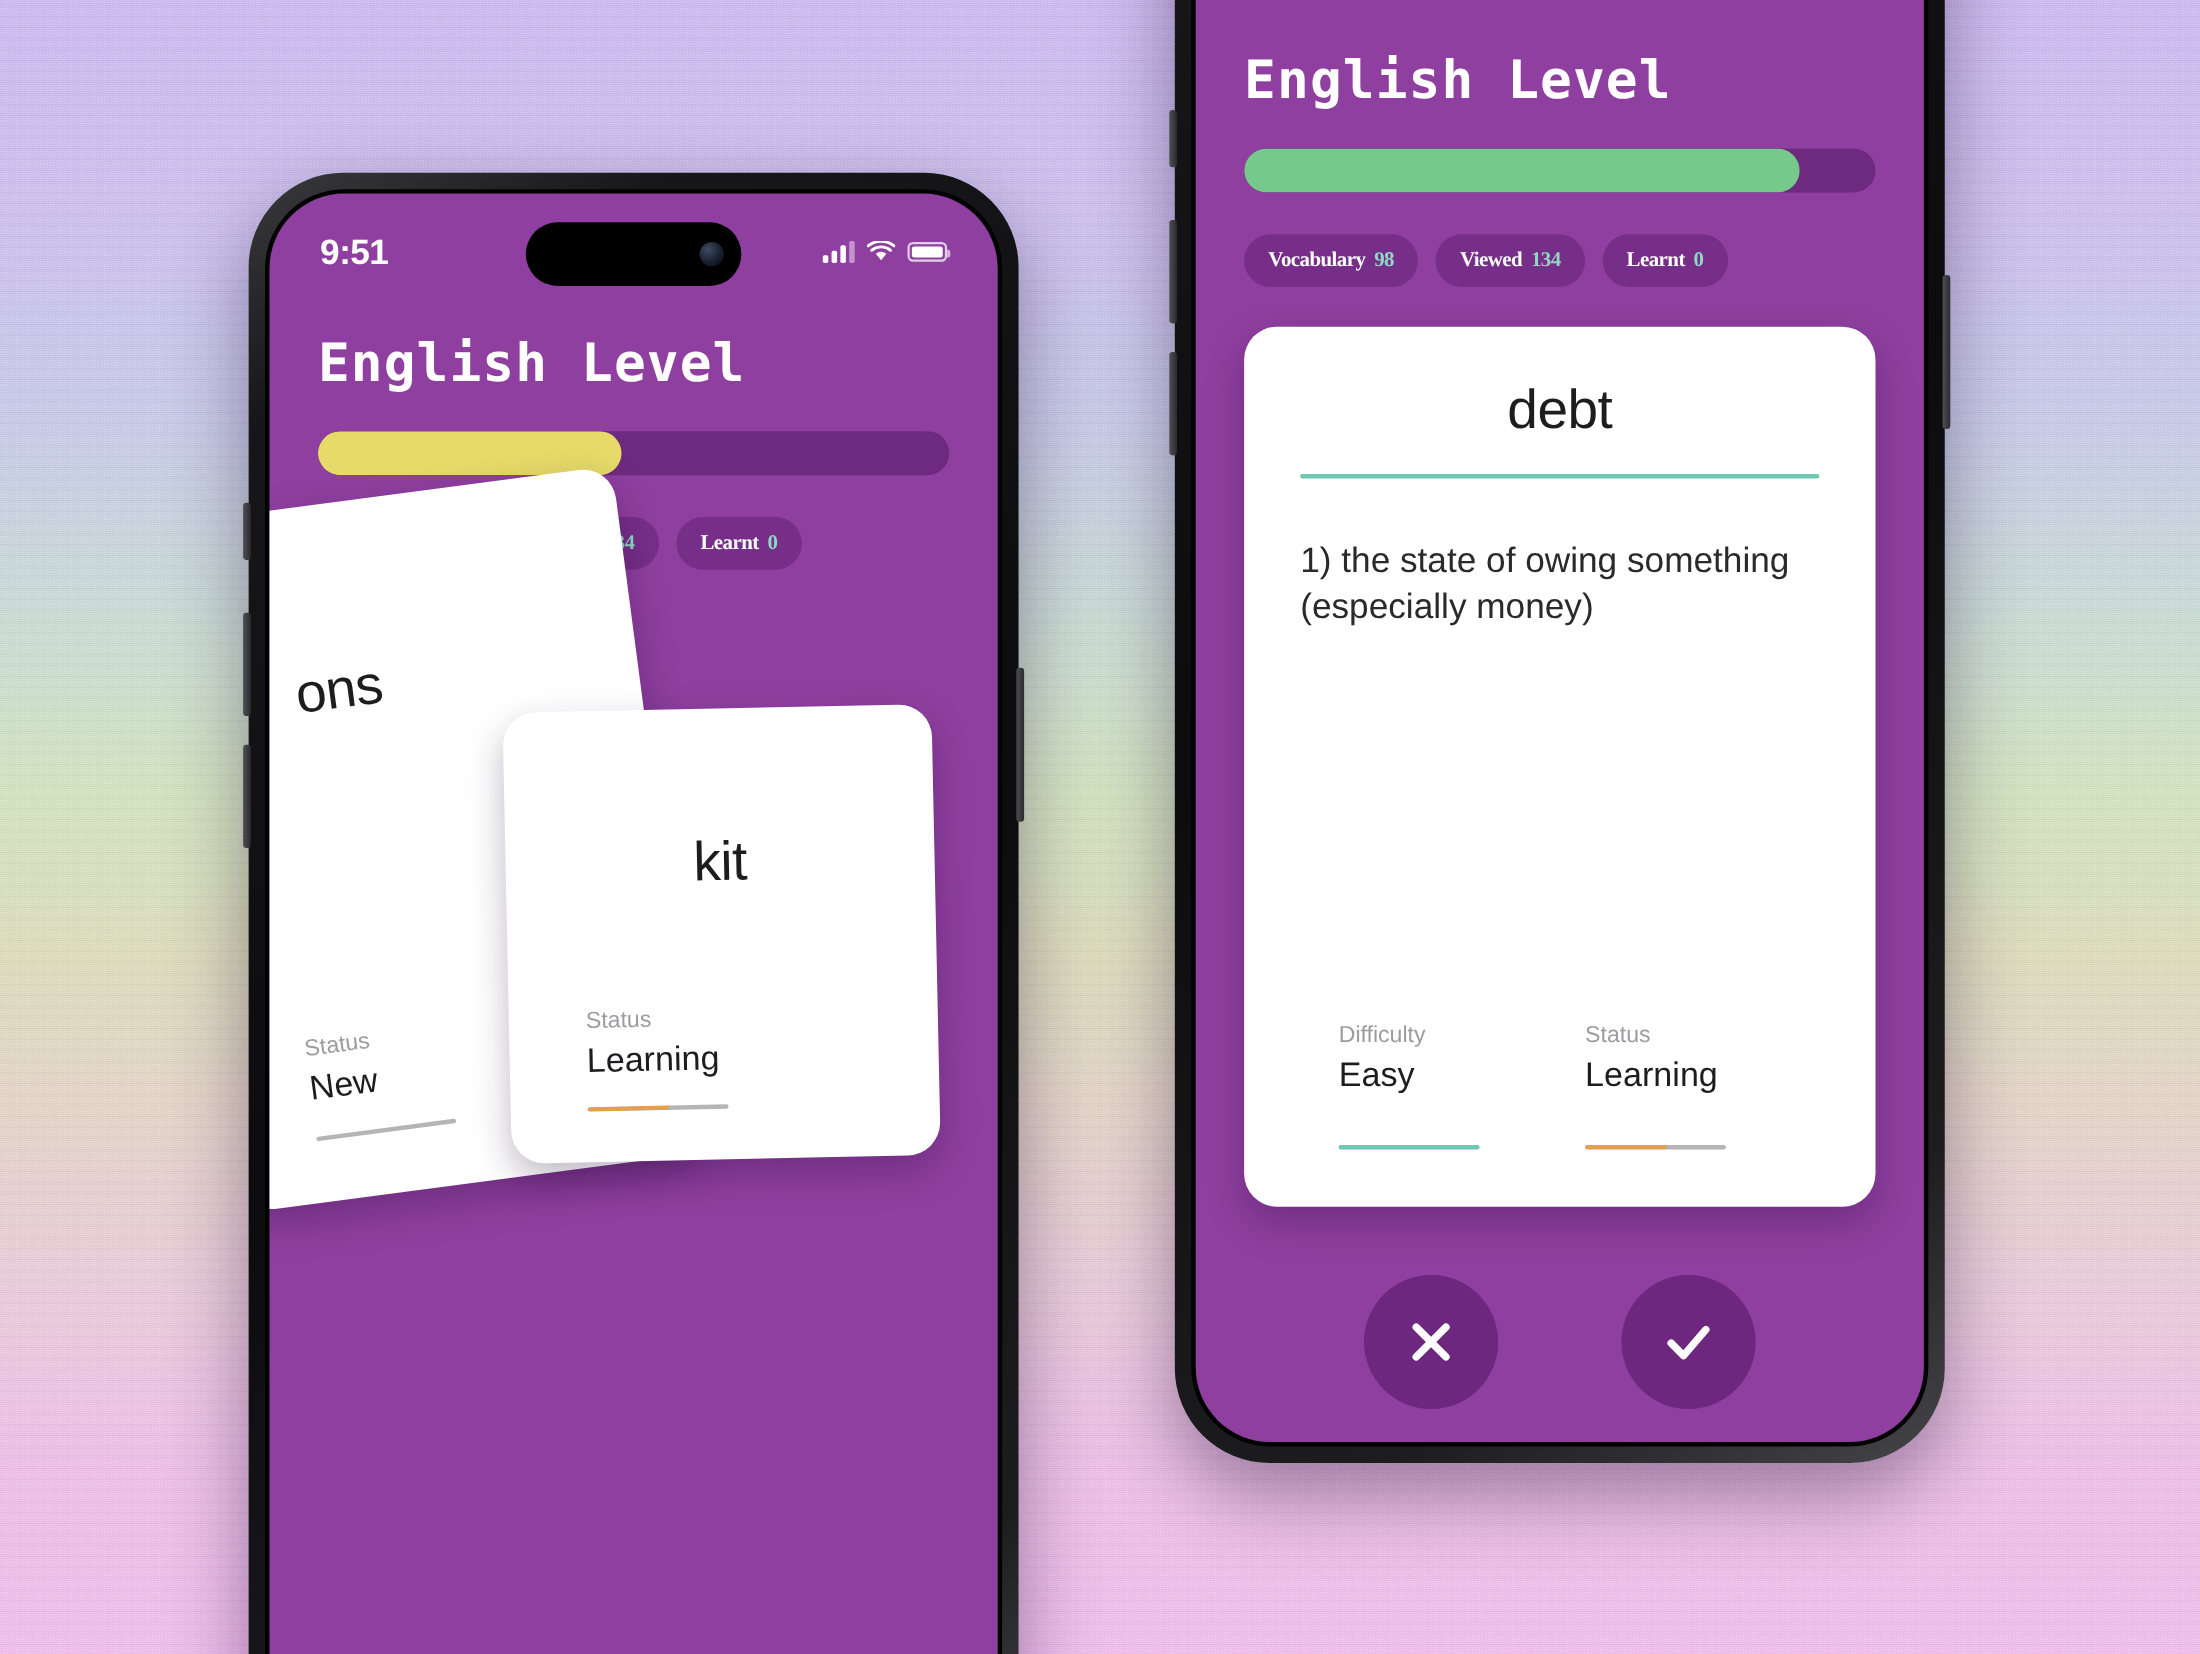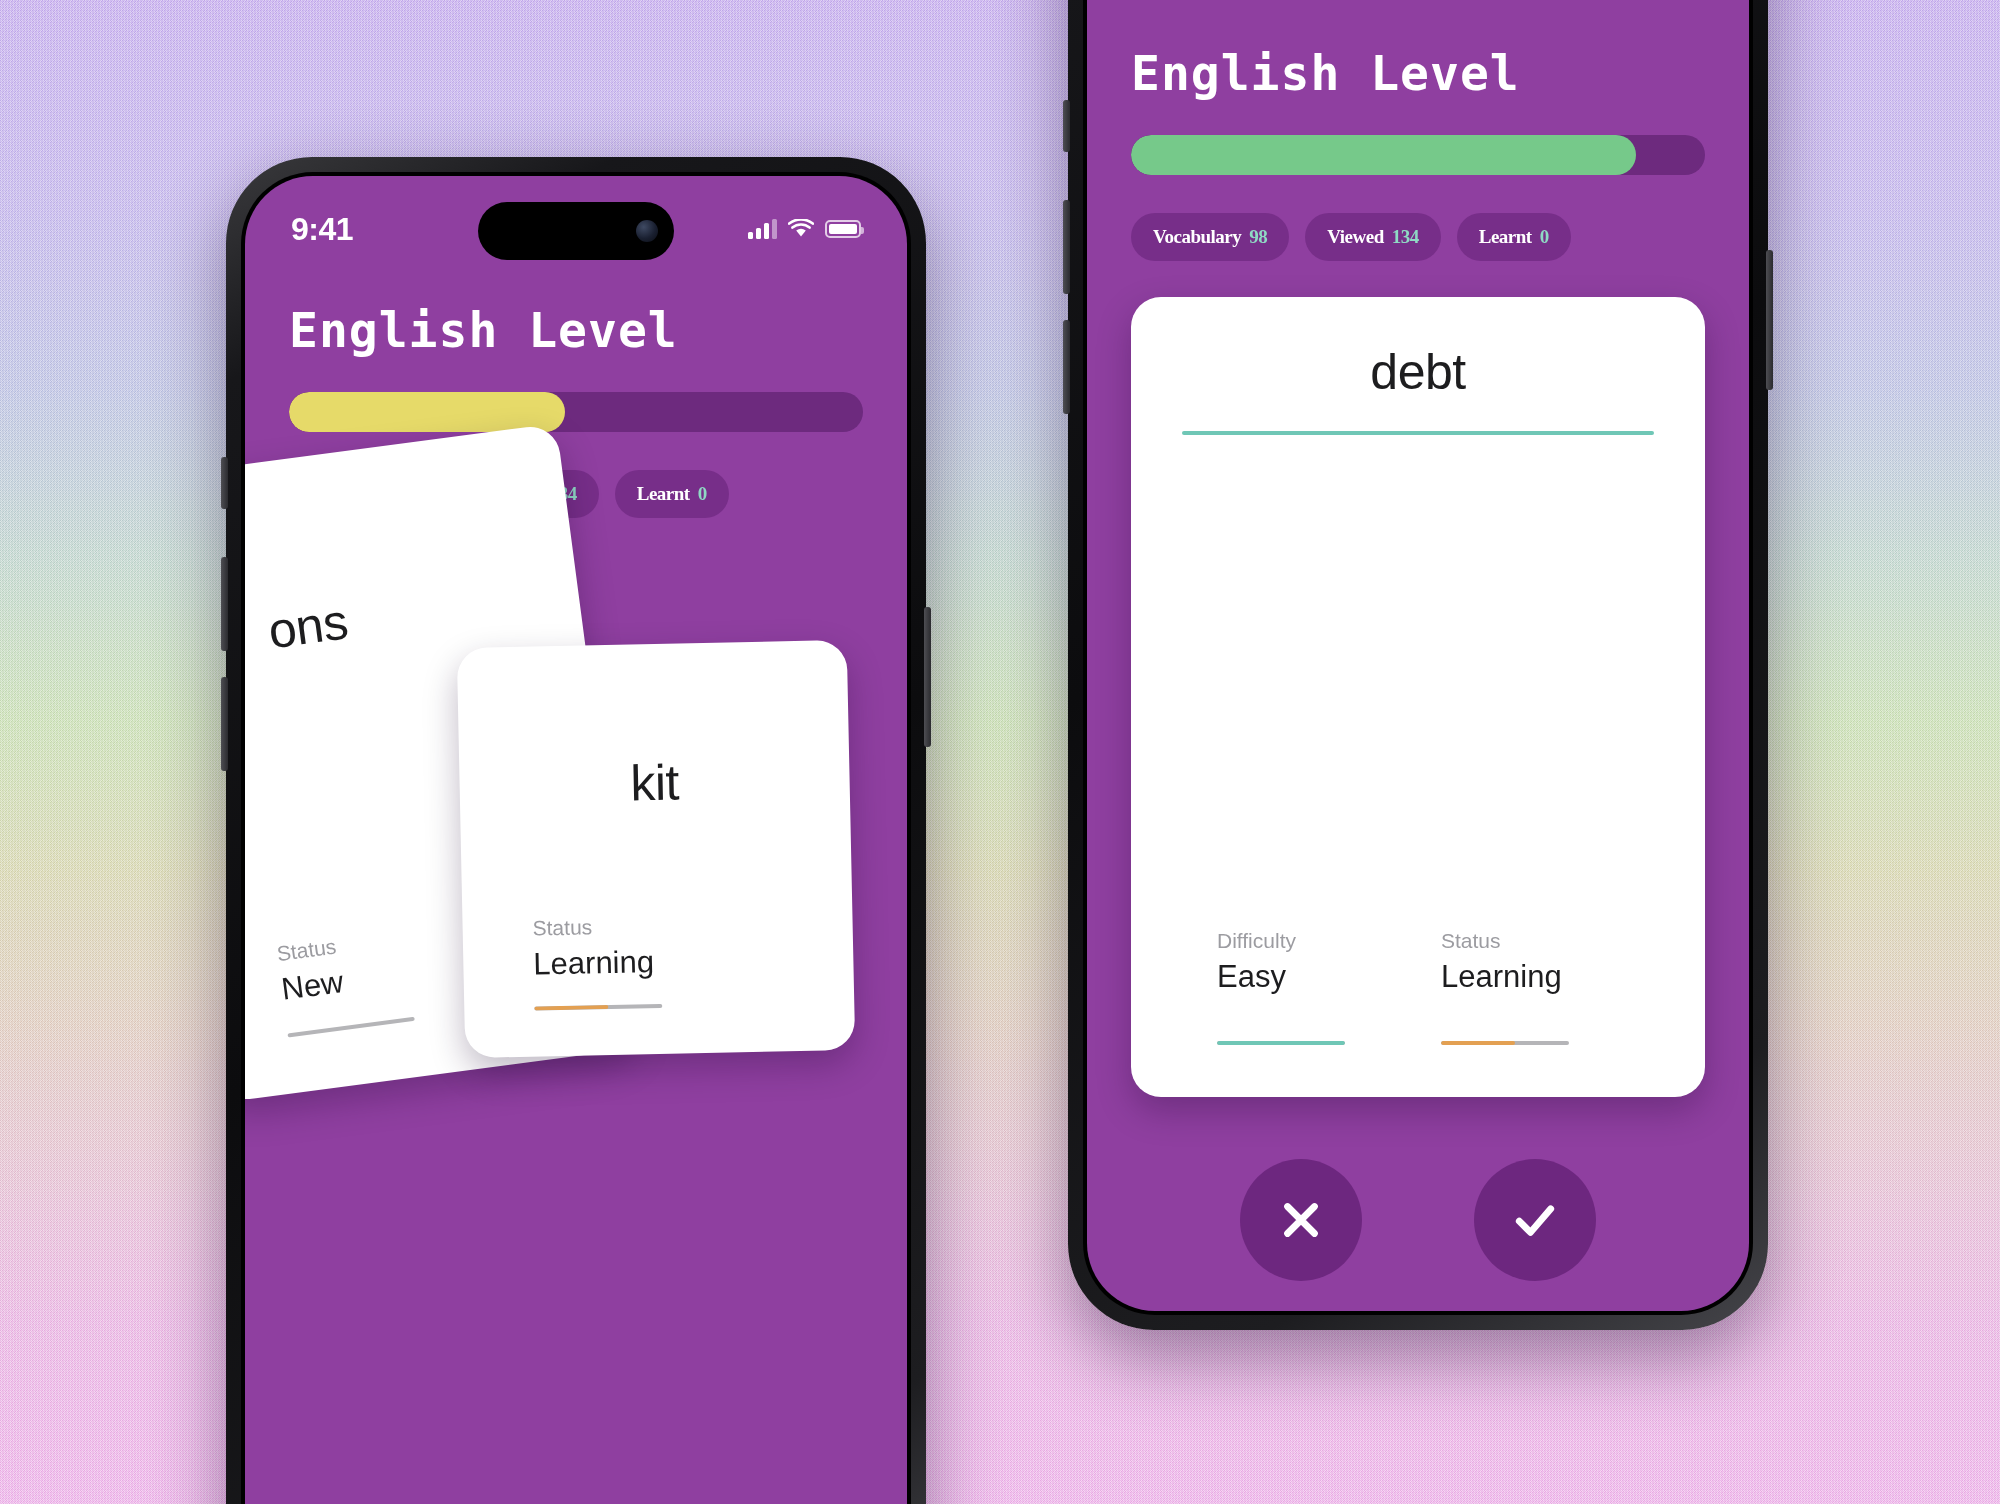--- a/index.html
+++ b/index.html
@@ -308,7 +308,7 @@
       </div>
 
       <div class="statusbar">
-        <div class="clock">9:41</div>
+        <div class="clock">9:51</div>
         <div class="status-icons">
           <span class="bars">
               <i></i>

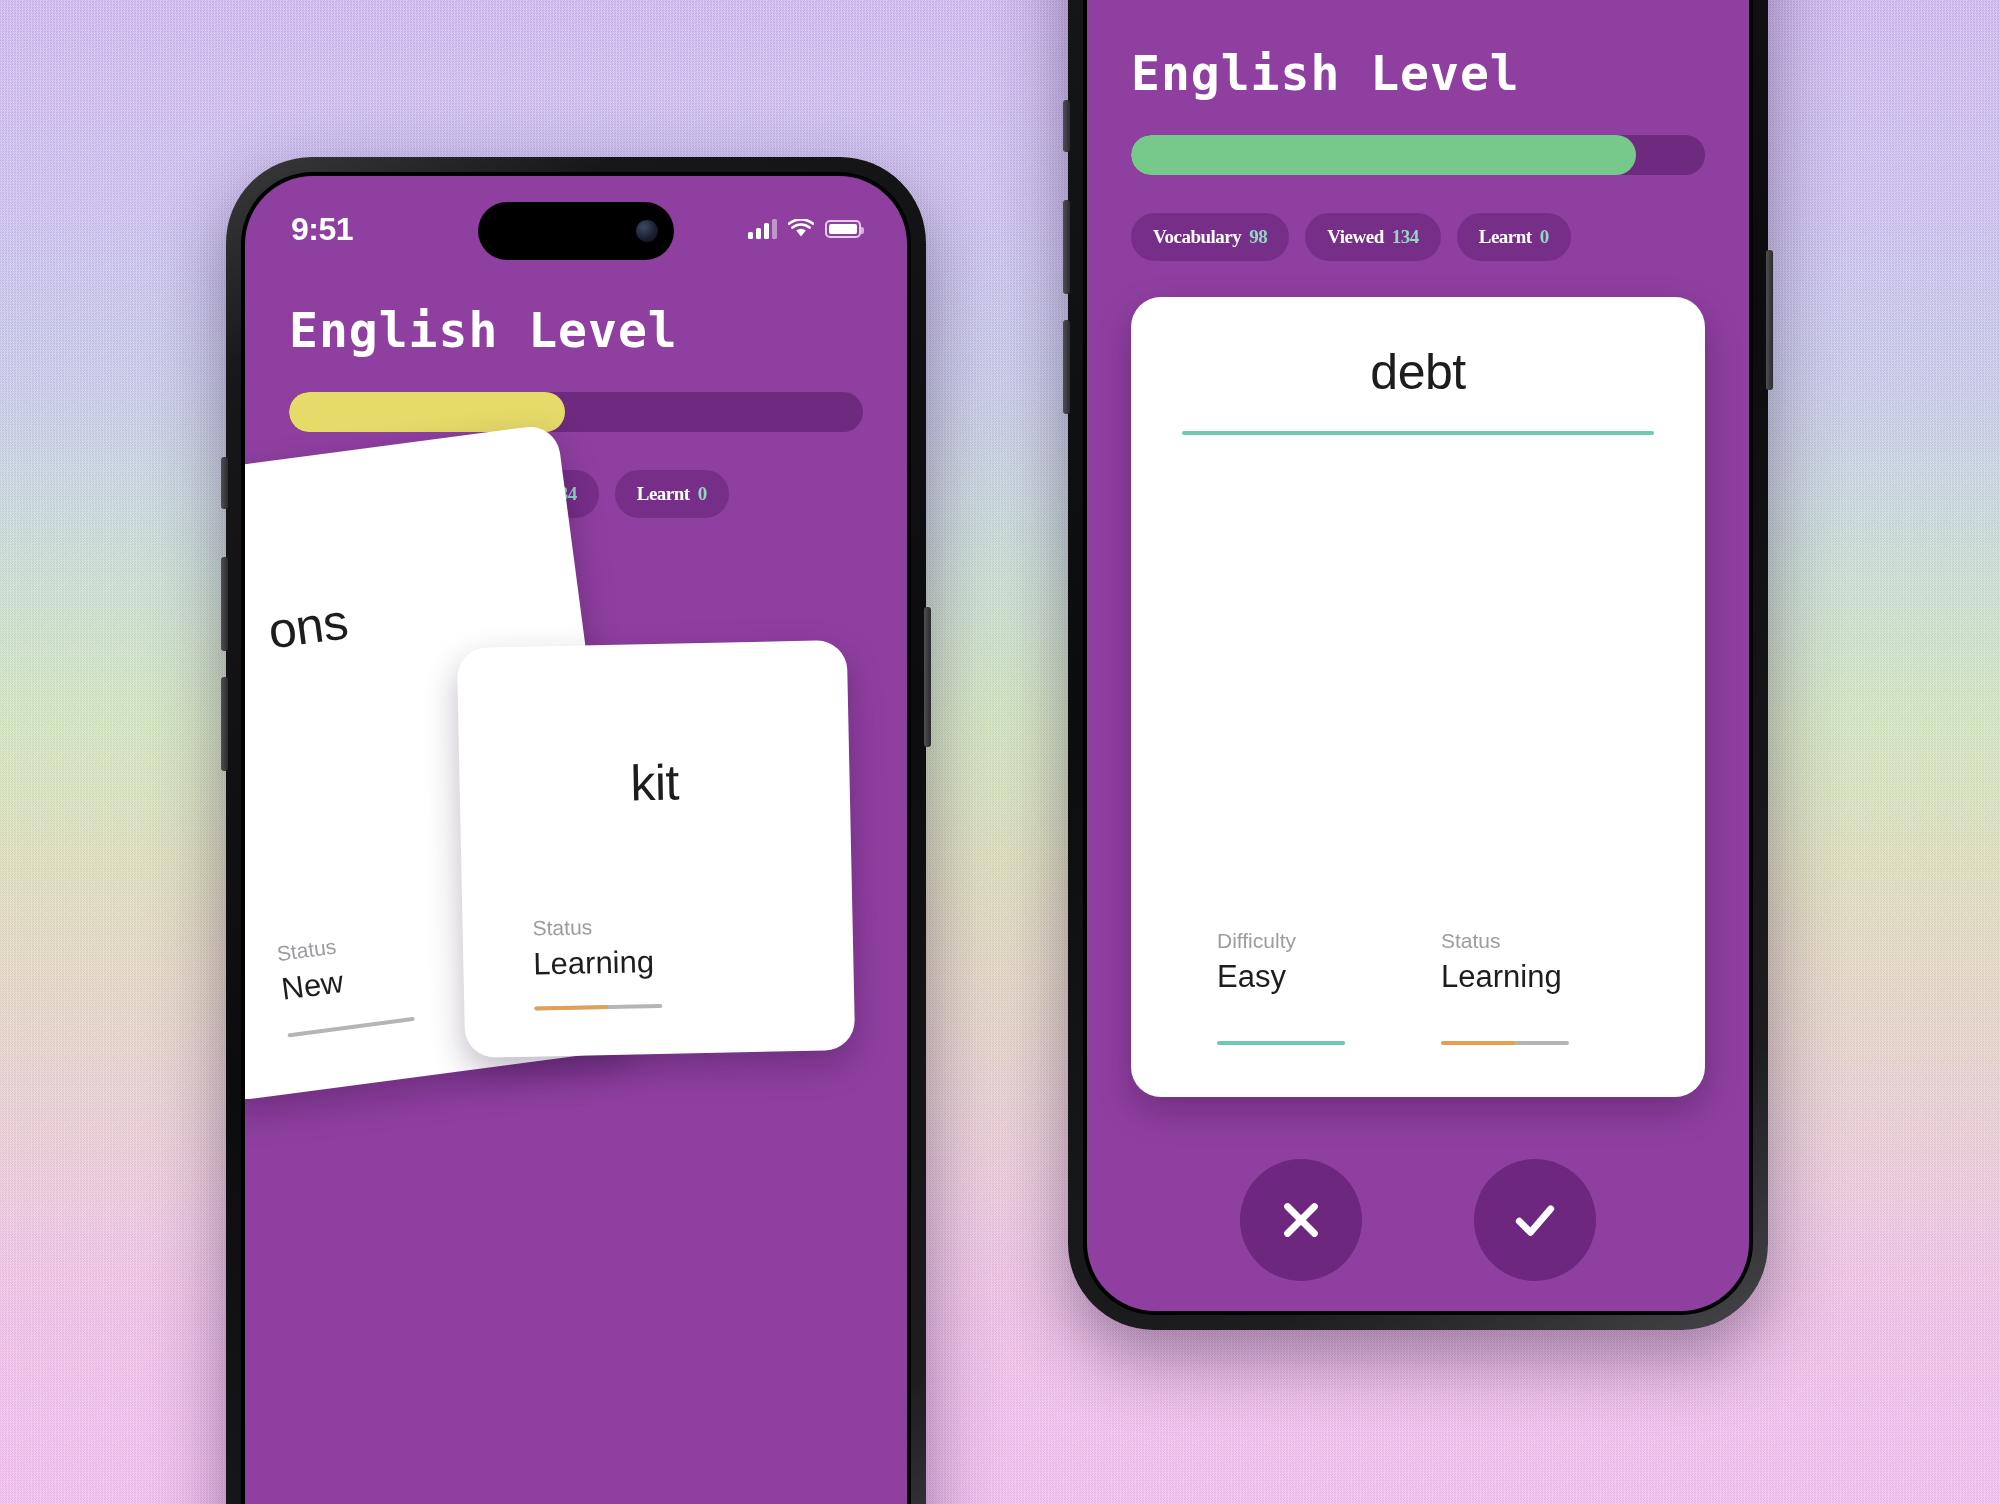--- a/index.html
+++ b/index.html
@@ -407,6 +407,7 @@
           <div class="card-rule"></div>
 
           <div style="margin-top:54px;">
+            <div class="def">1) the state of owing something (especially money)</div>
           </div>
 
           <div class="meta-row" style="position:absolute;left:86px;right:40px;bottom:52px;">

